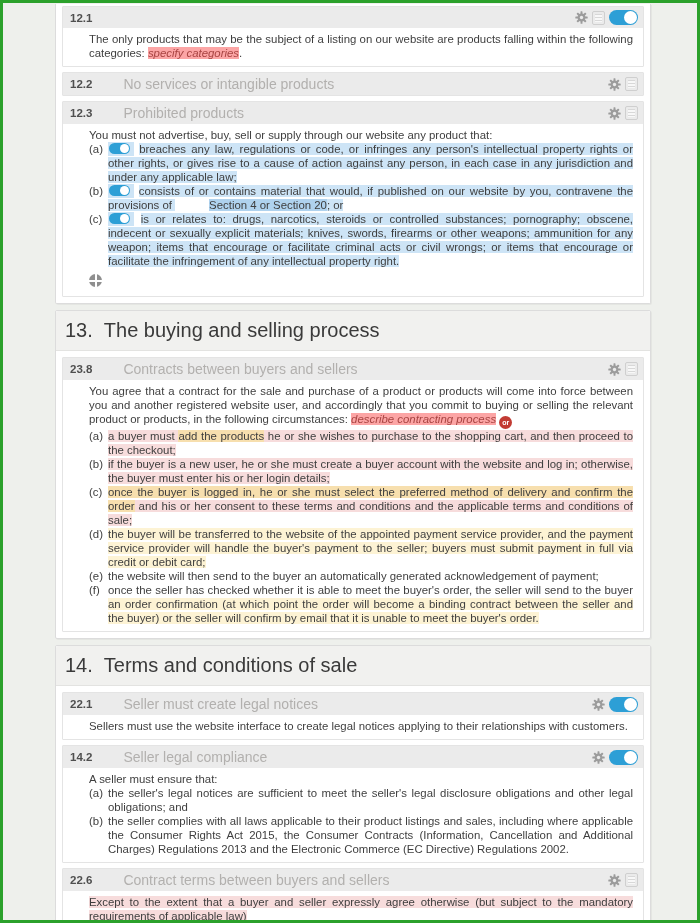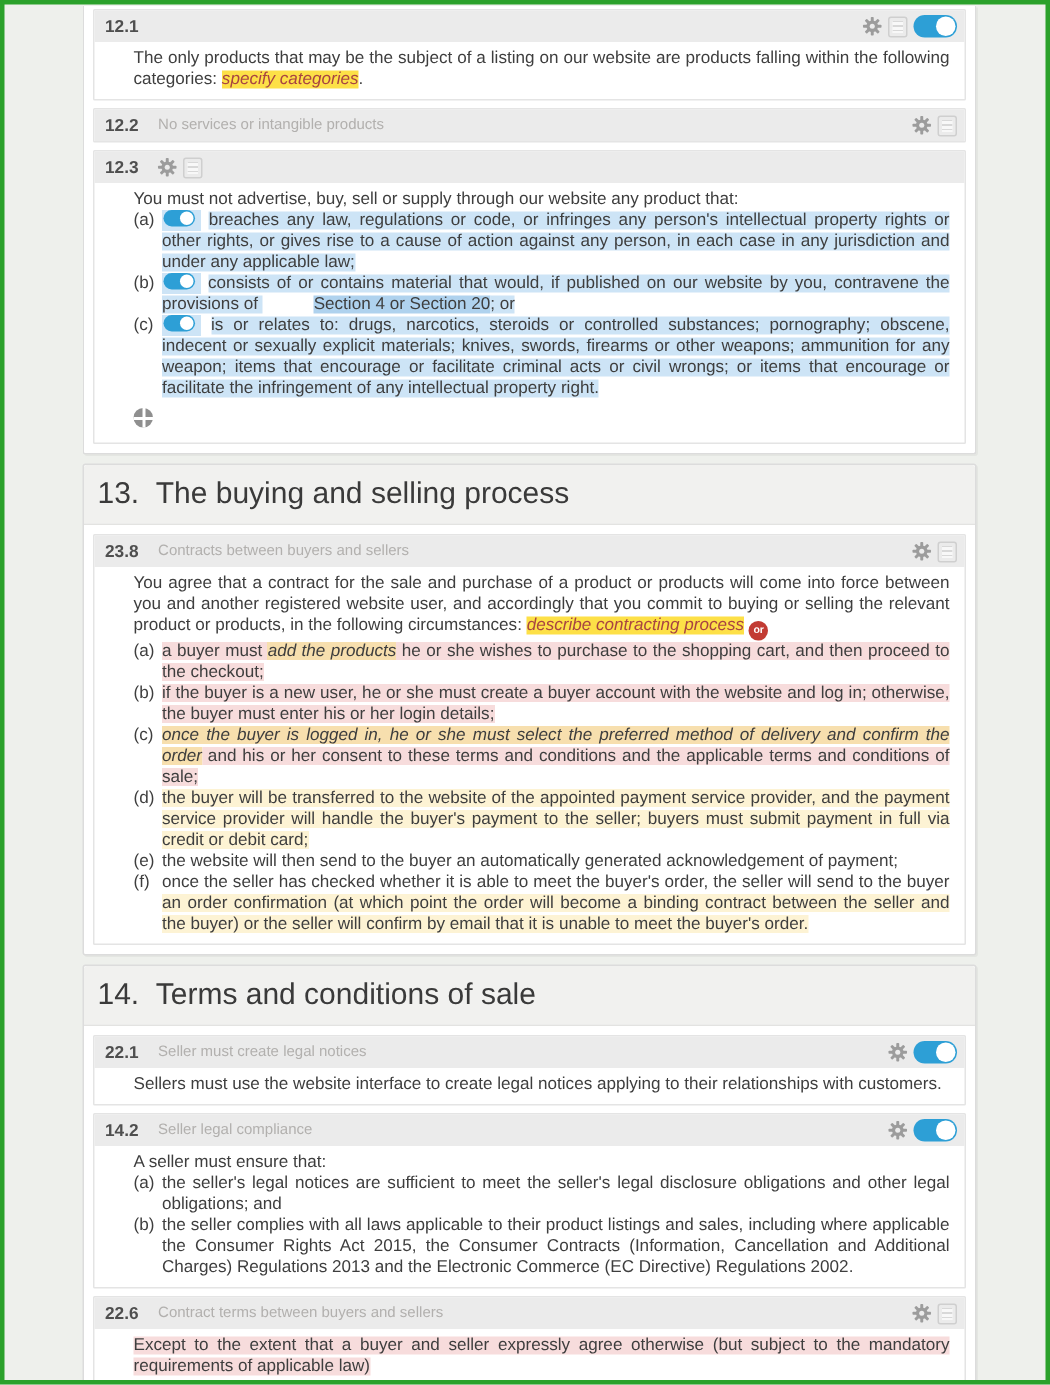--- a/index.html
+++ b/index.html
@@ -71,7 +71,7 @@
   .hl-blue-dark{background:var(--hl-blue-dark);margin-left:34px;}
   .hl-cream{background:var(--hl-cream);}
   .hl-orange{background:var(--hl-orange);font-style:italic;}
-  .hl-red-phrase{background:#fde047;color:var(--red-text);font-style:italic;}
+  .hl-red-phrase{background:#fca5a5;color:var(--red-text);font-style:italic;}
 
   .or-badge{
     display:inline-block;min-width:13px;height:13px;border-radius:50%;

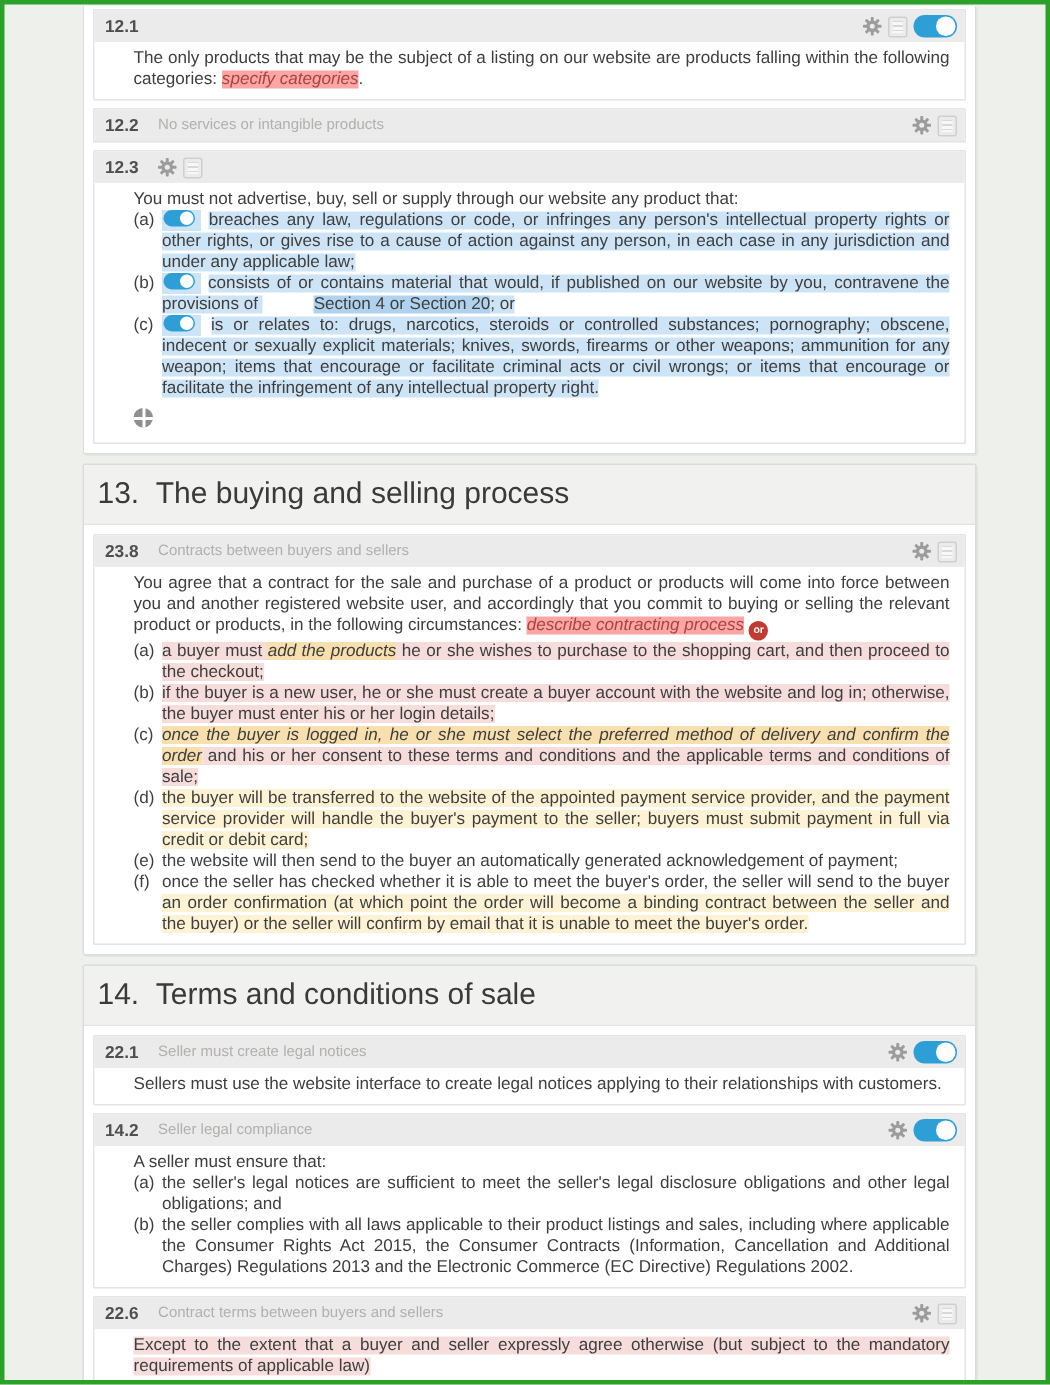--- a/index.html
+++ b/index.html
@@ -44,7 +44,7 @@
     padding:3px 5px 3px 7px;min-height:21px;
   }
   .clause-num{font-size:11.5px;font-weight:700;color:#4f4f4f;margin-right:13px;white-space:nowrap;}
-  .clause-title{font-size:10px;color:#b2b0ae;flex:1;overflow:hidden;white-space:nowrap;}
+  .clause-title{font-size:14px;color:#b2b0ae;flex:1;overflow:hidden;white-space:nowrap;margin-left:18px;}
   .header-icons{display:flex;align-items:center;gap:4px;}
 
   .icon-gear{width:13px;height:13px;display:inline-block;line-height:0;cursor:pointer;}

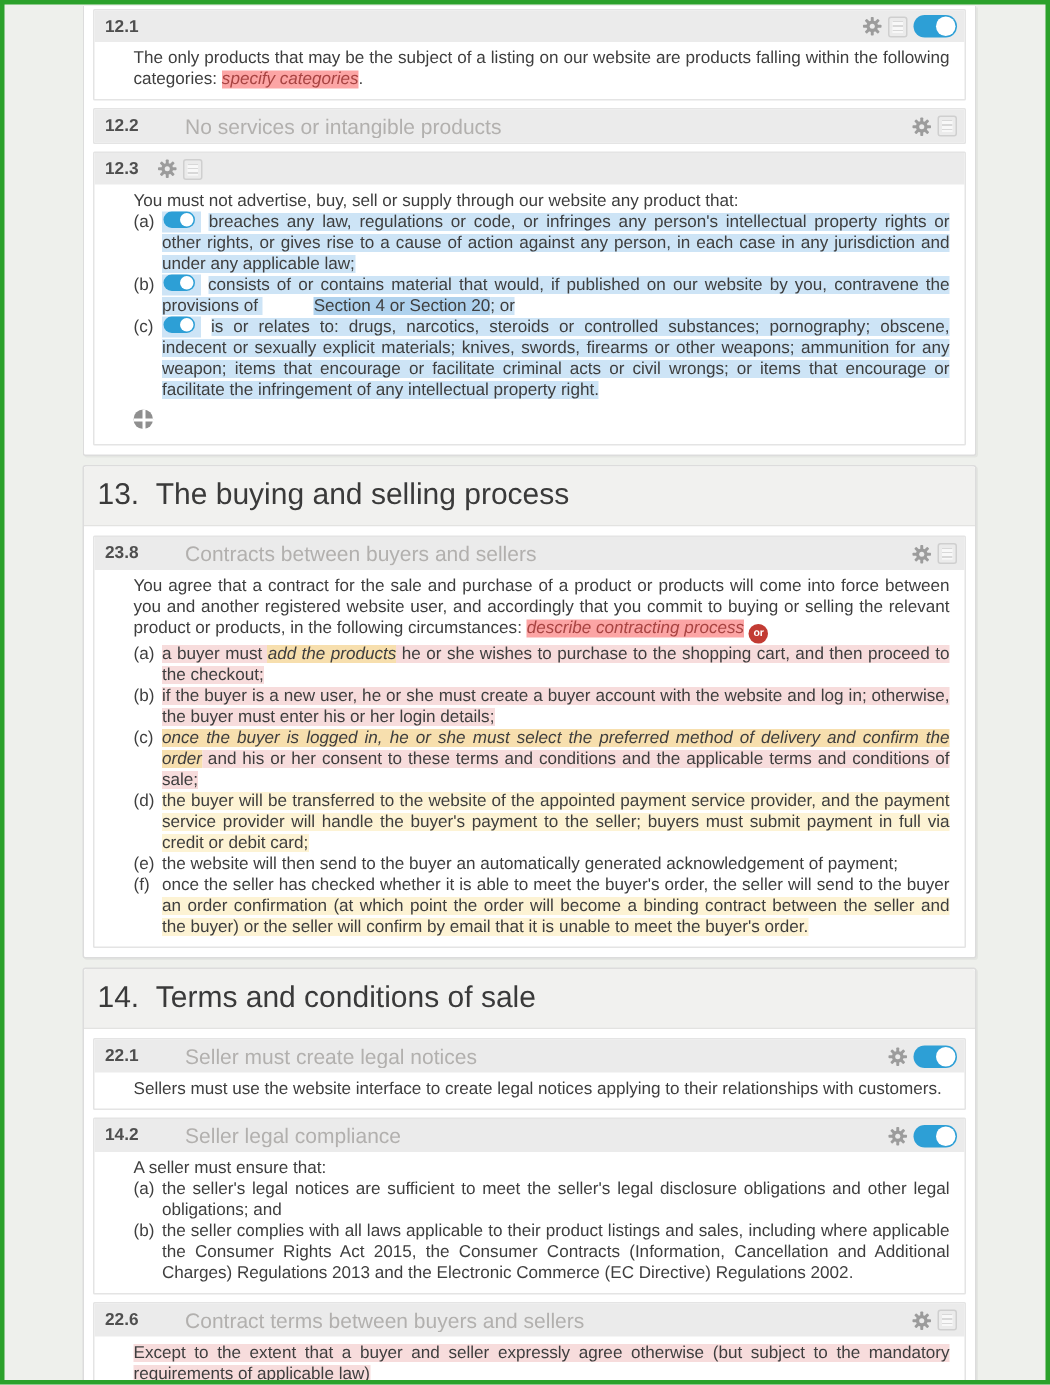--- a/index.html
+++ b/index.html
@@ -147,6 +147,7 @@
       <div class="clause-card">
         <div class="clause-header">
           <span class="clause-num">12.3</span>
+          <span class="clause-title">Prohibited products</span>
           <span class="header-icons">
             <span class="icon-gear"><svg width="13" height="13" viewBox="0 0 20 20">
                 <g fill="#9c9c9c">

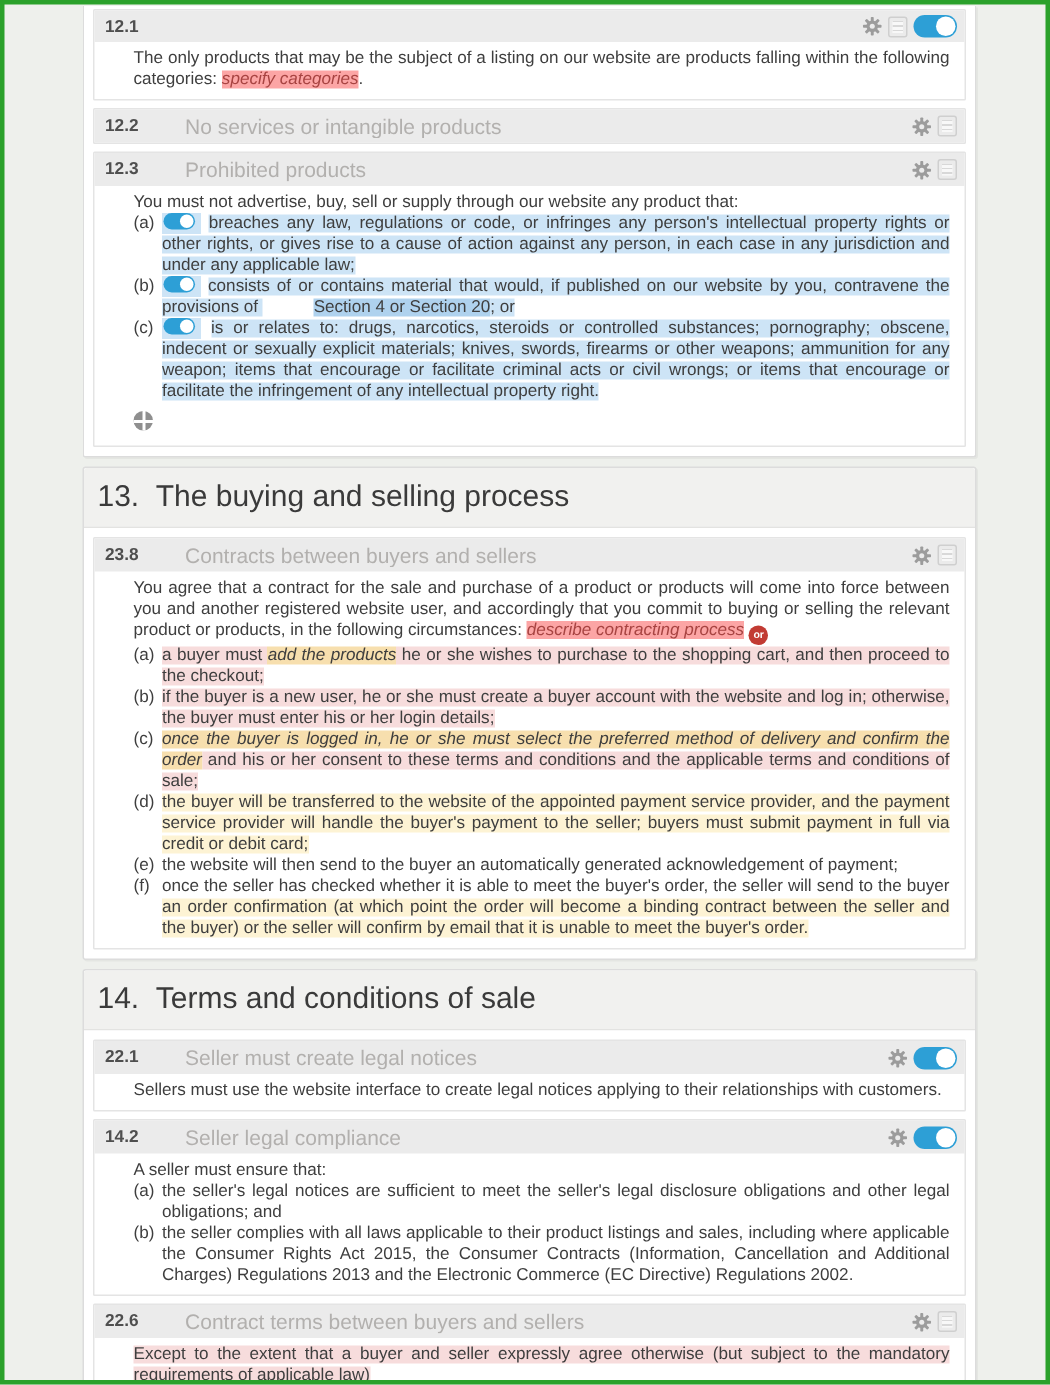--- a/index.html
+++ b/index.html
@@ -70,7 +70,7 @@
   .hl-blue{background:var(--hl-blue);}
   .hl-blue-dark{background:var(--hl-blue-dark);margin-left:34px;}
   .hl-cream{background:var(--hl-cream);}
-  .hl-orange{background:var(--hl-orange);font-style:italic;}
+  .hl-orange{background:var(--hl-orange);}
   .hl-red-phrase{background:#fca5a5;color:var(--red-text);font-style:italic;}
 
   .or-badge{

